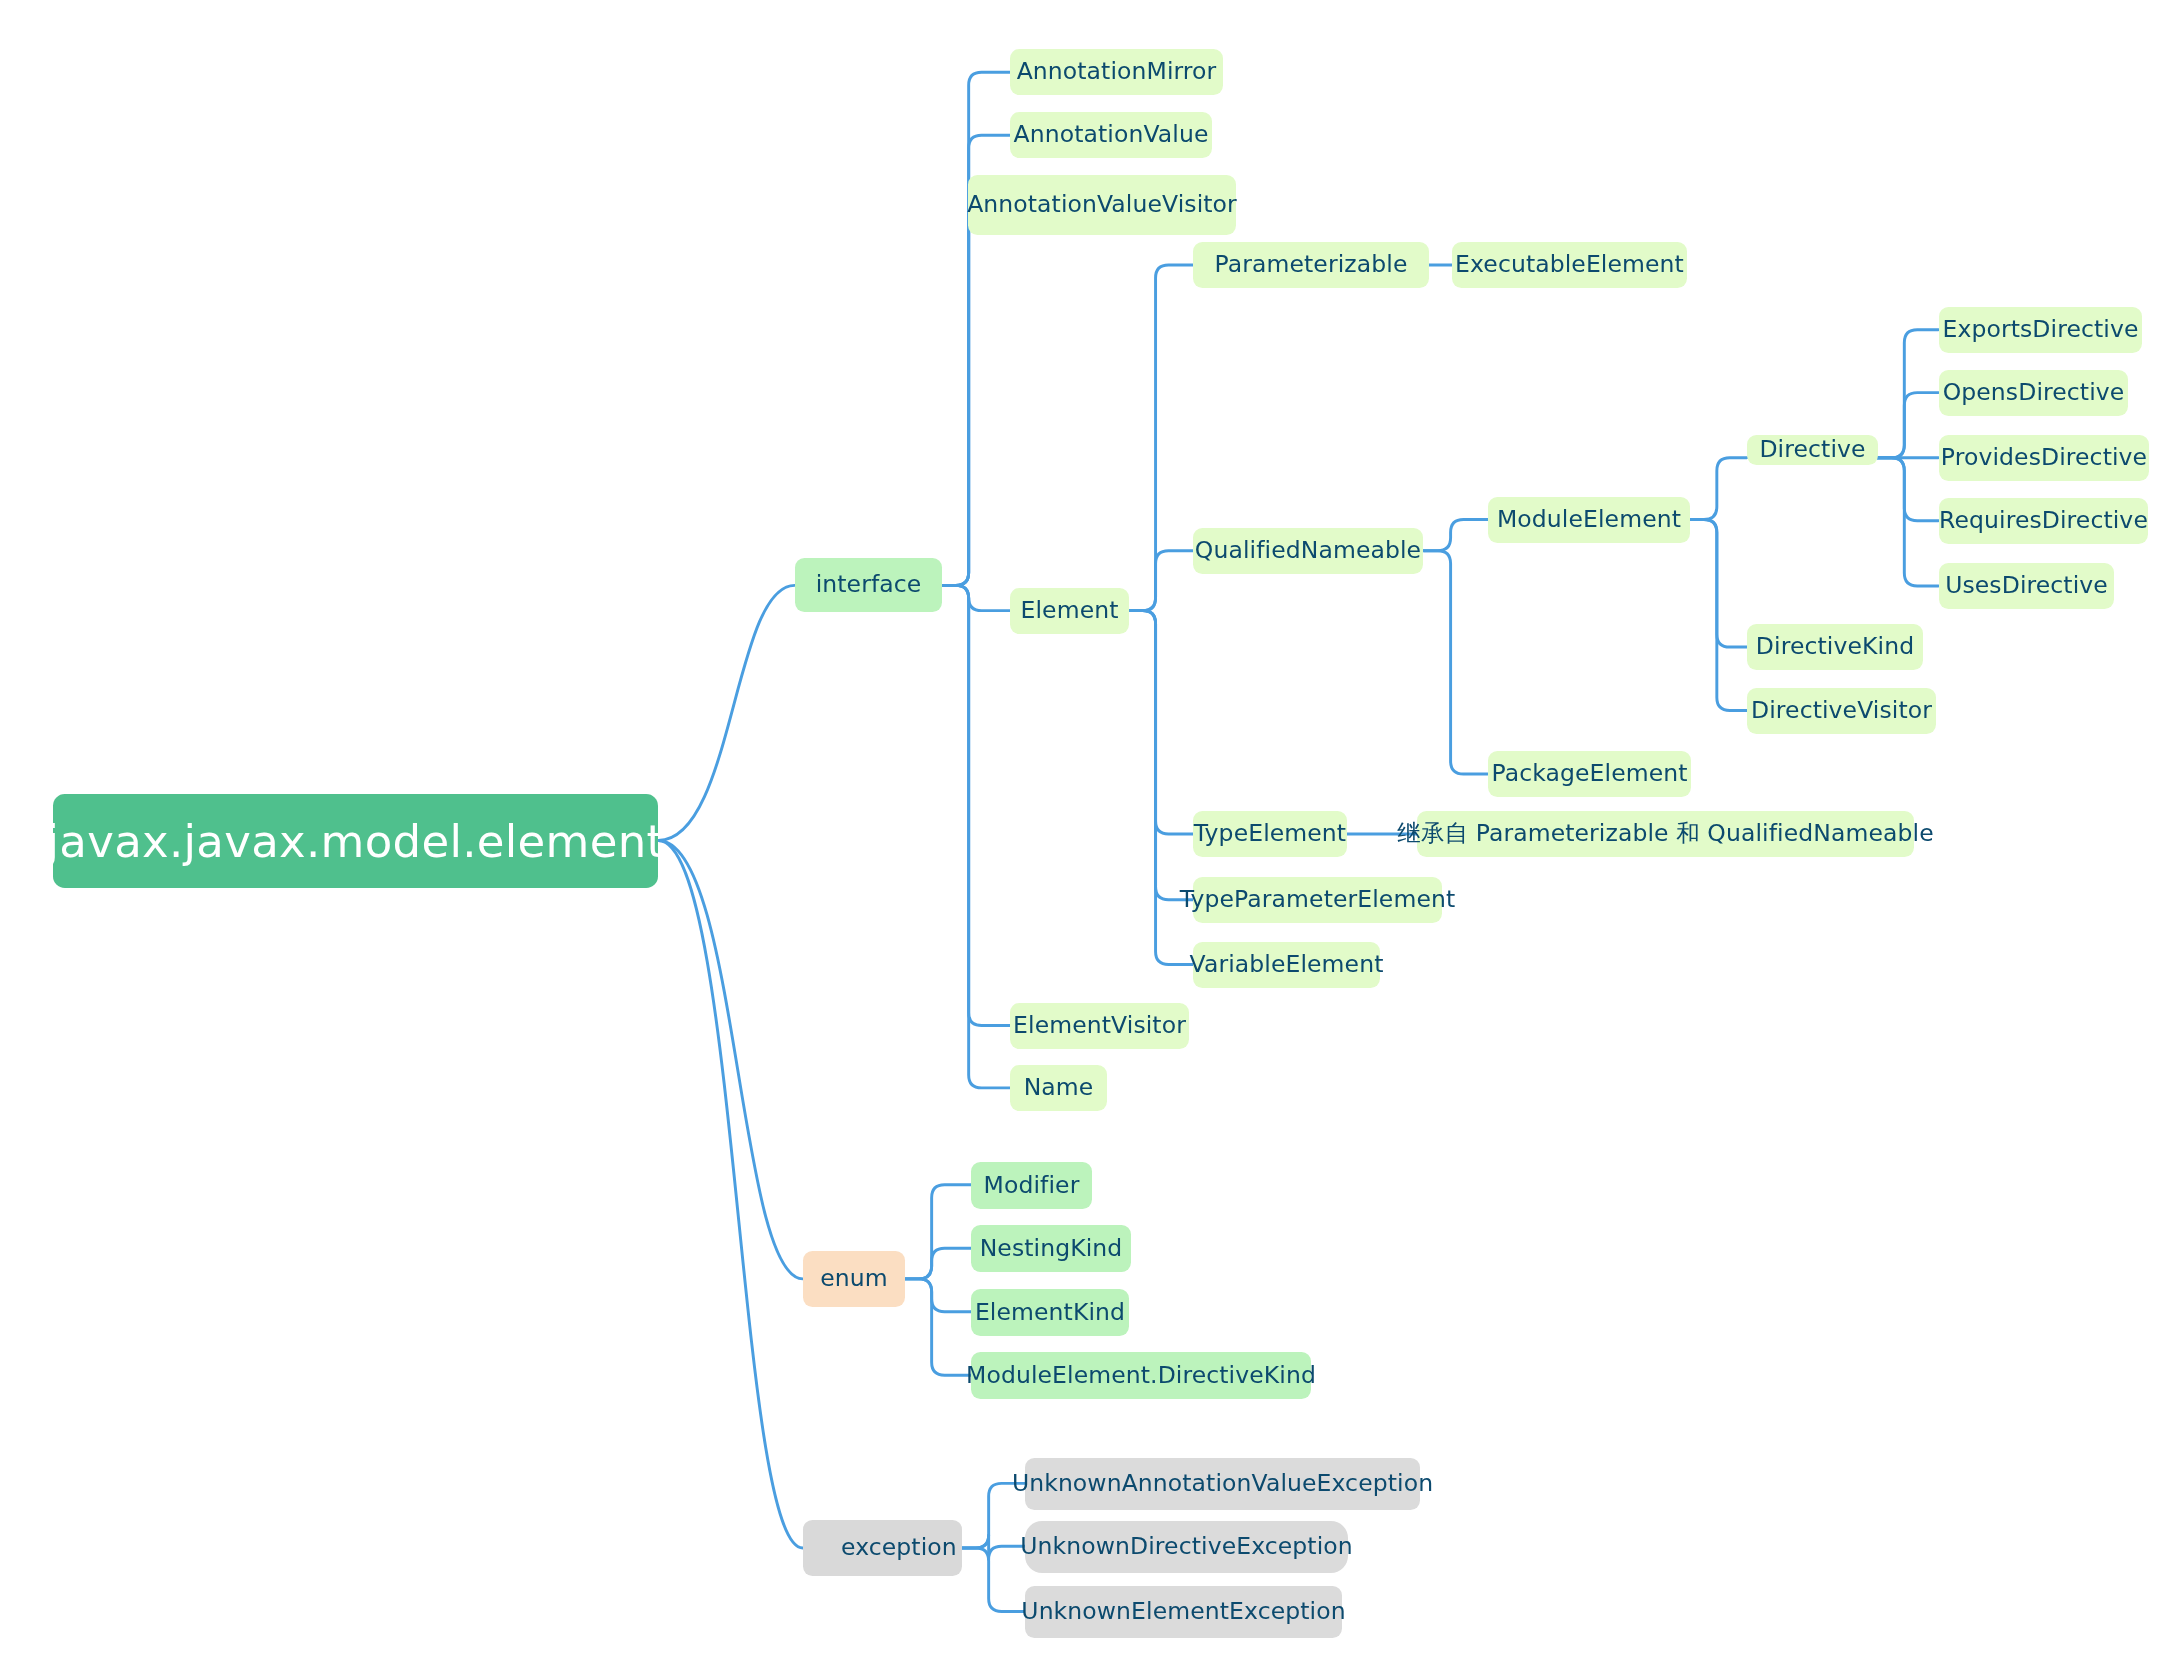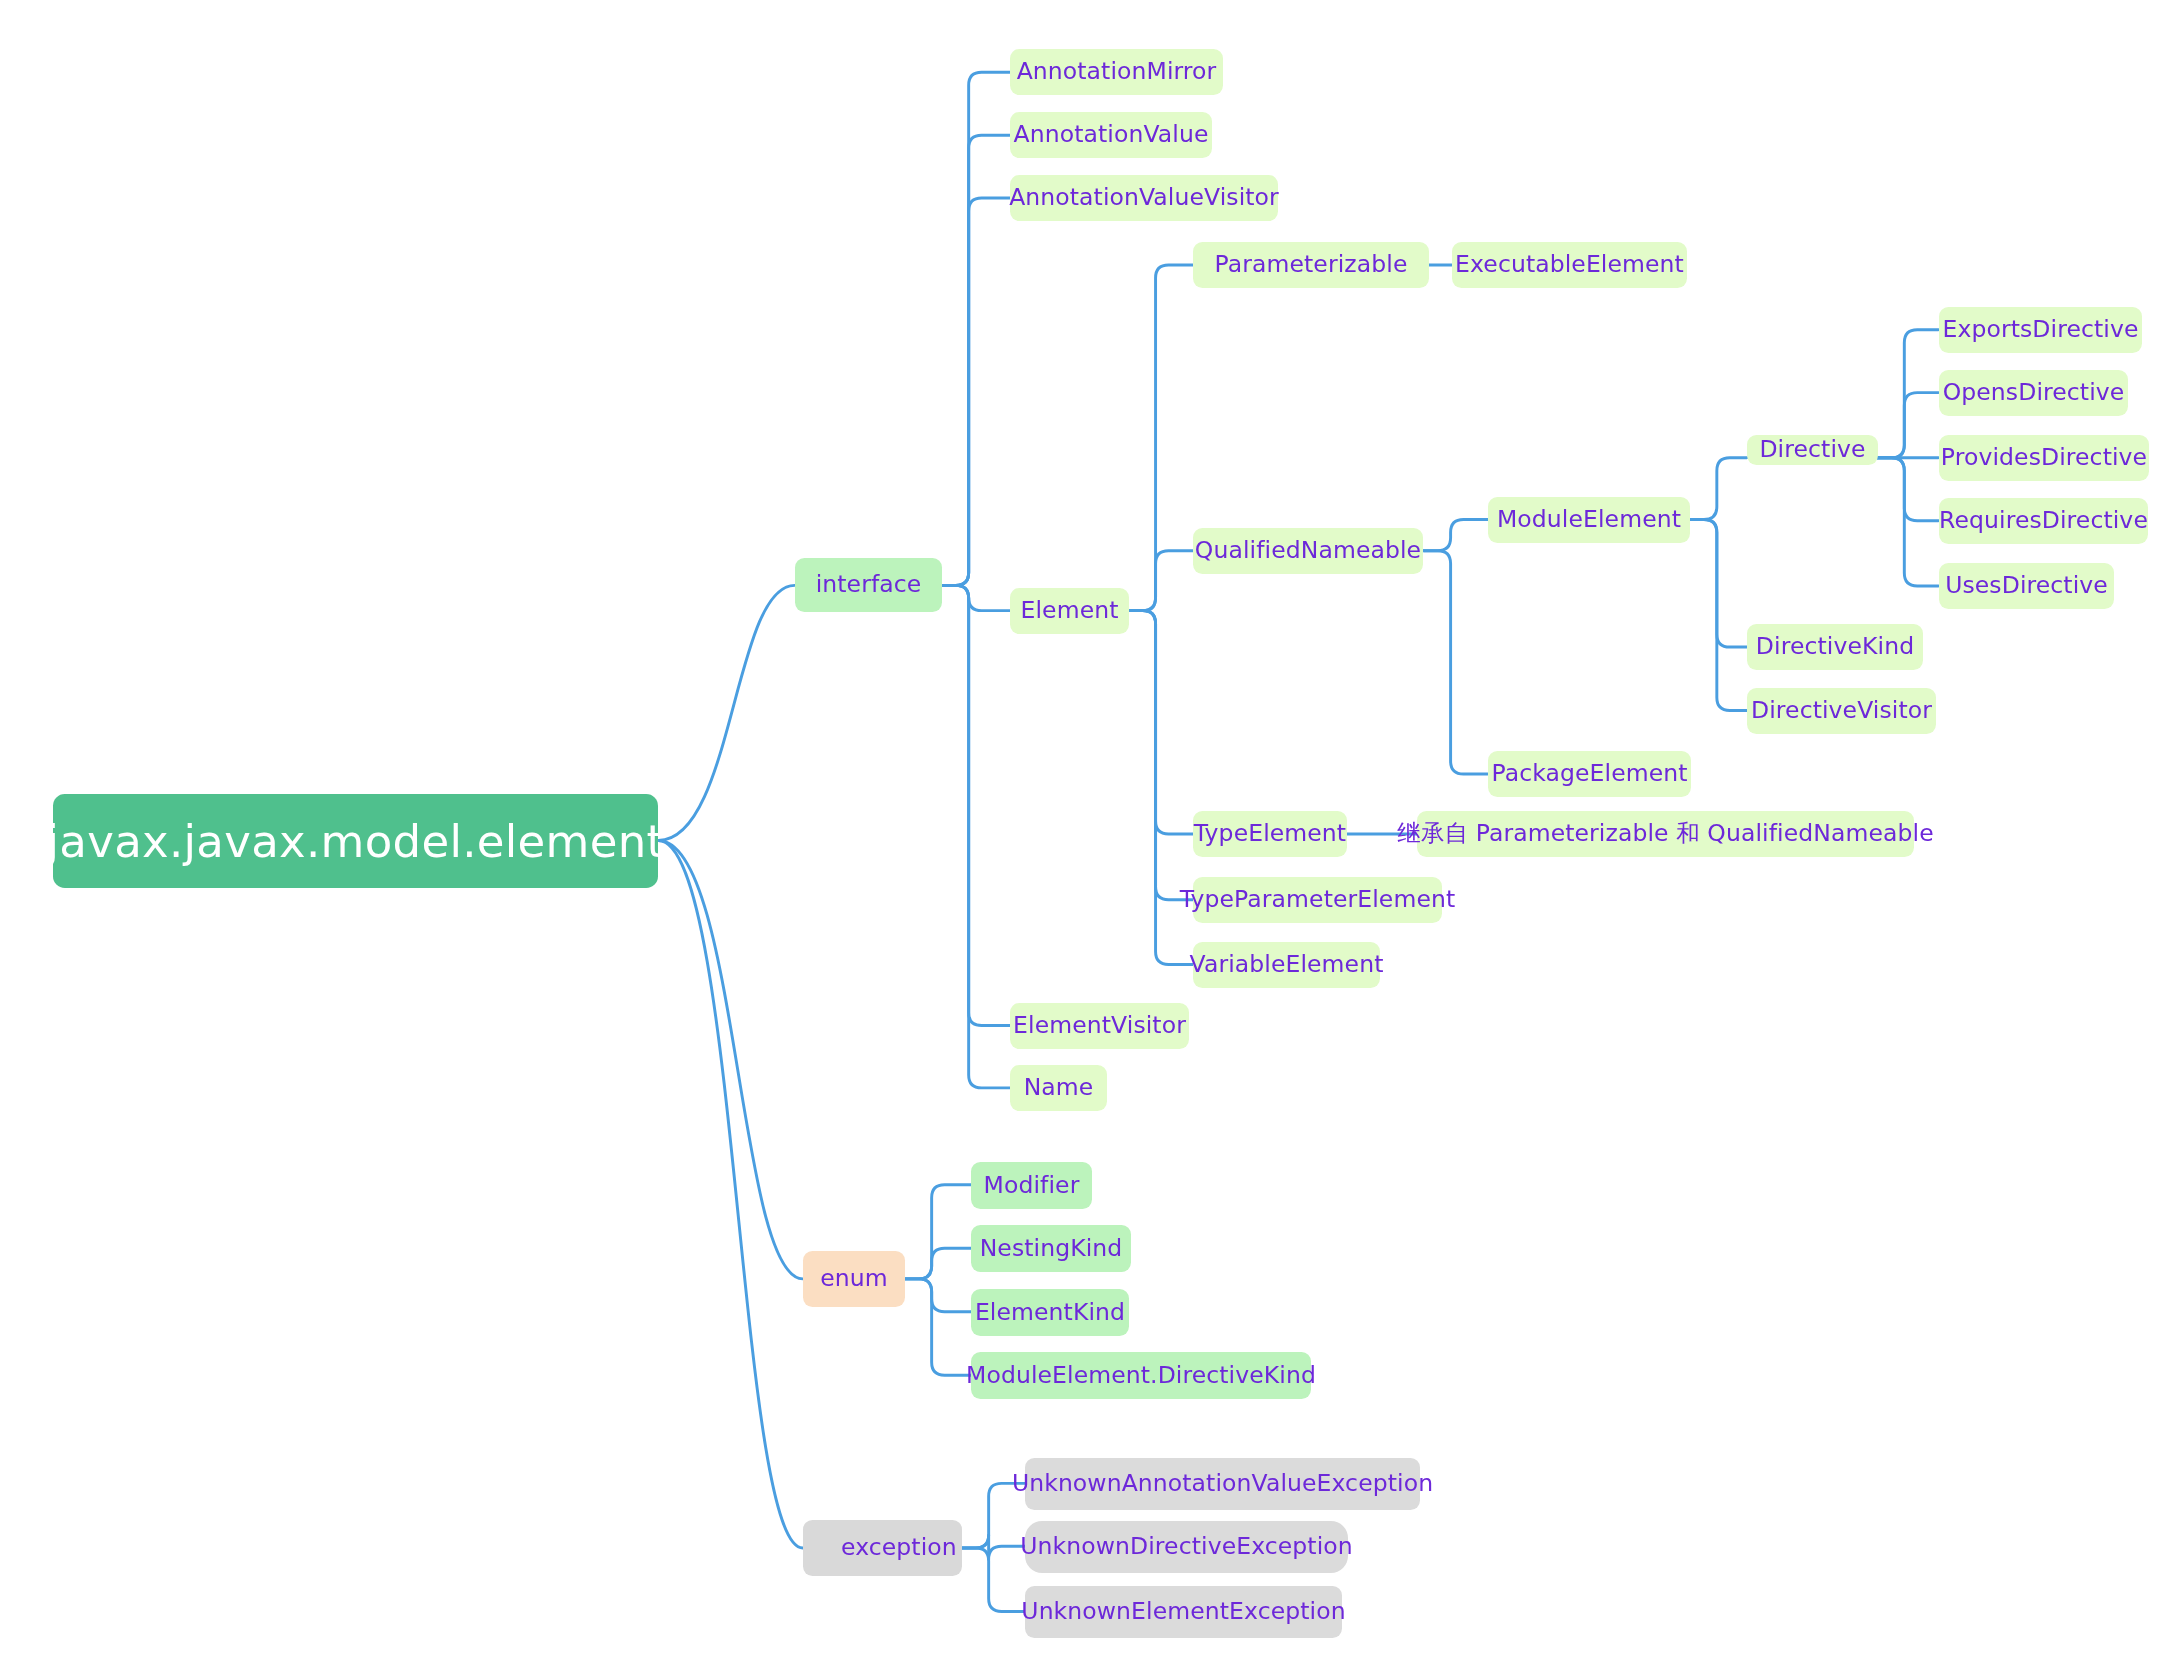--- a/index.html
+++ b/index.html
@@ -30,7 +30,7 @@
     box-sizing: border-box;
     border-radius: 9.4px;
     white-space: nowrap;
-    color: #6d28d9;
+    color: #0c4a6e;
     font-size: 23.5px;
     font-weight: 400;
     letter-spacing: 0.1px;

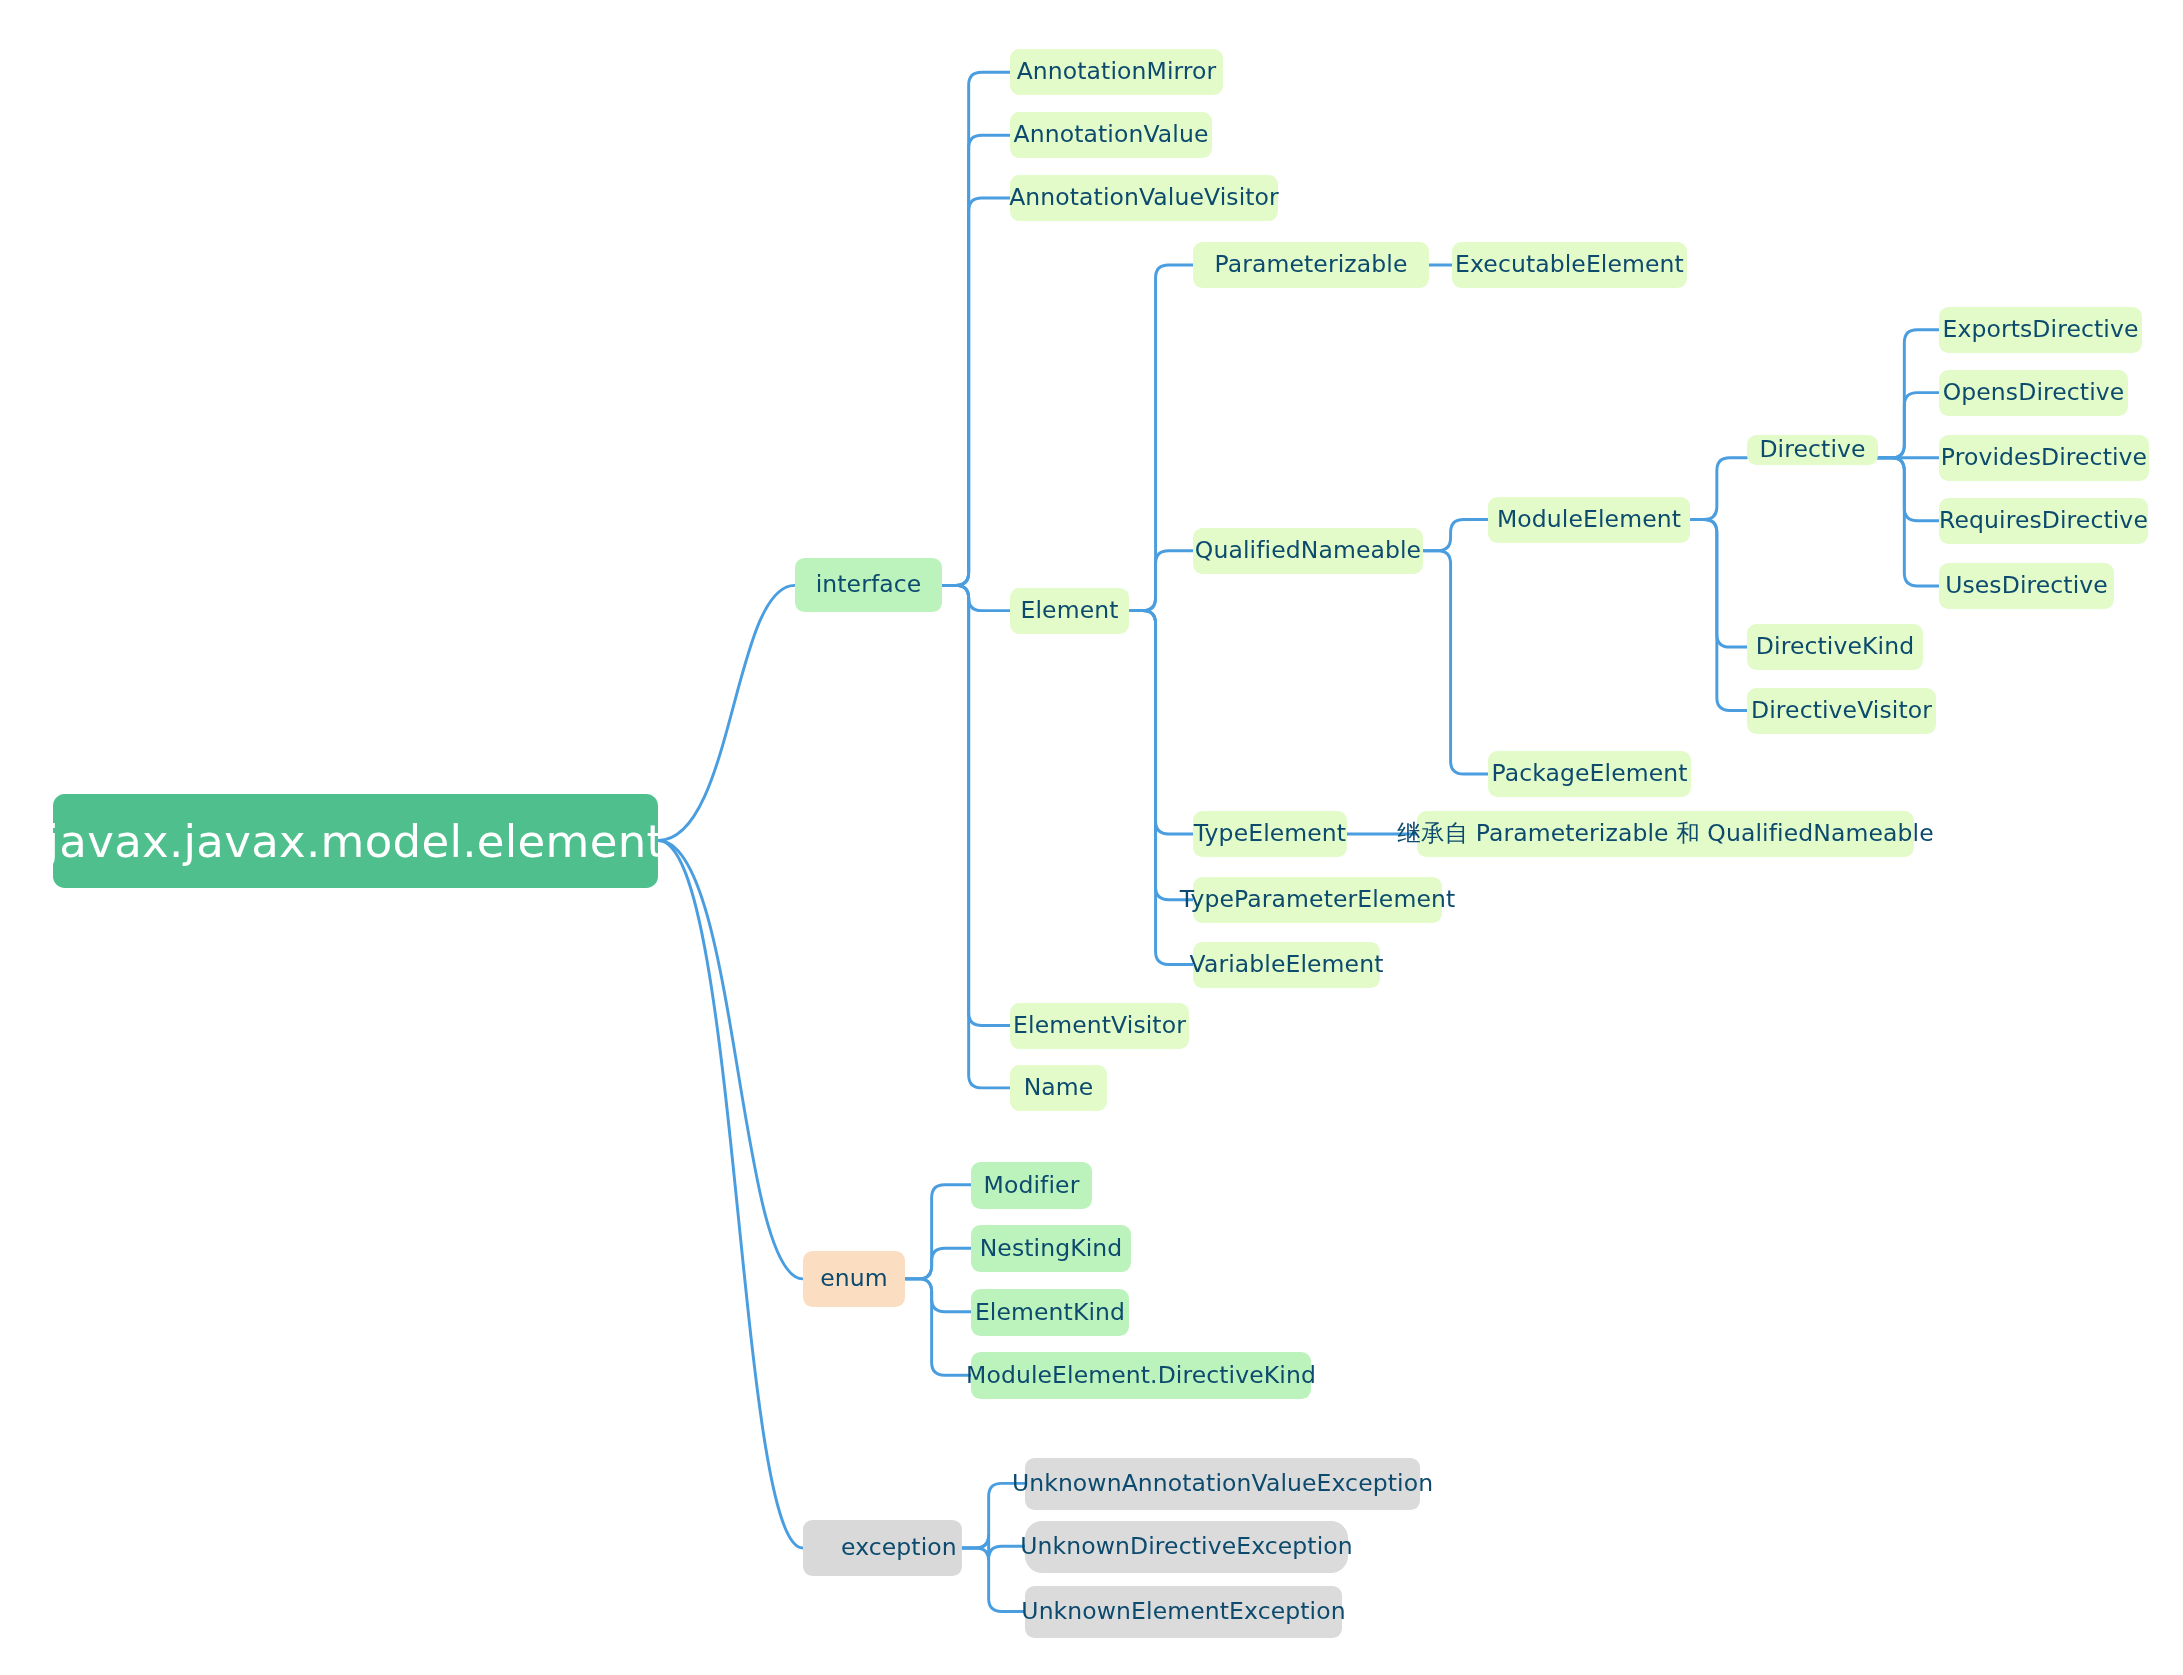--- a/index.html
+++ b/index.html
@@ -108,7 +108,7 @@
       <div class="node cat-green" style="left: 795px; top: 558px; width: 147px; height: 54px;">interface</div>
       <div class="node leaf-green" style="left: 1010px; top: 49px; width: 213px; height: 46px;">AnnotationMirror</div>
       <div class="node leaf-green" style="left: 1010px; top: 112px; width: 202px; height: 46px;">AnnotationValue</div>
-      <div class="node leaf-green" style="left: 1010px; top: 175px; width: 268px; height: 46px;">AnnotationValueVisitor</div>
+      <div class="node leaf-green" style="left: 968px; top: 175px; width: 268px; height: 60px;">AnnotationValueVisitor</div>
       <div class="node leaf-green" style="left: 1010px; top: 588px; width: 119px; height: 46px;">Element</div>
       <div class="node leaf-green" style="left: 1193px; top: 242px; width: 236px; height: 46px;">Parameterizable</div>
       <div class="node leaf-green" style="left: 1452px; top: 242px; width: 235px; height: 46px;">ExecutableElement</div>

